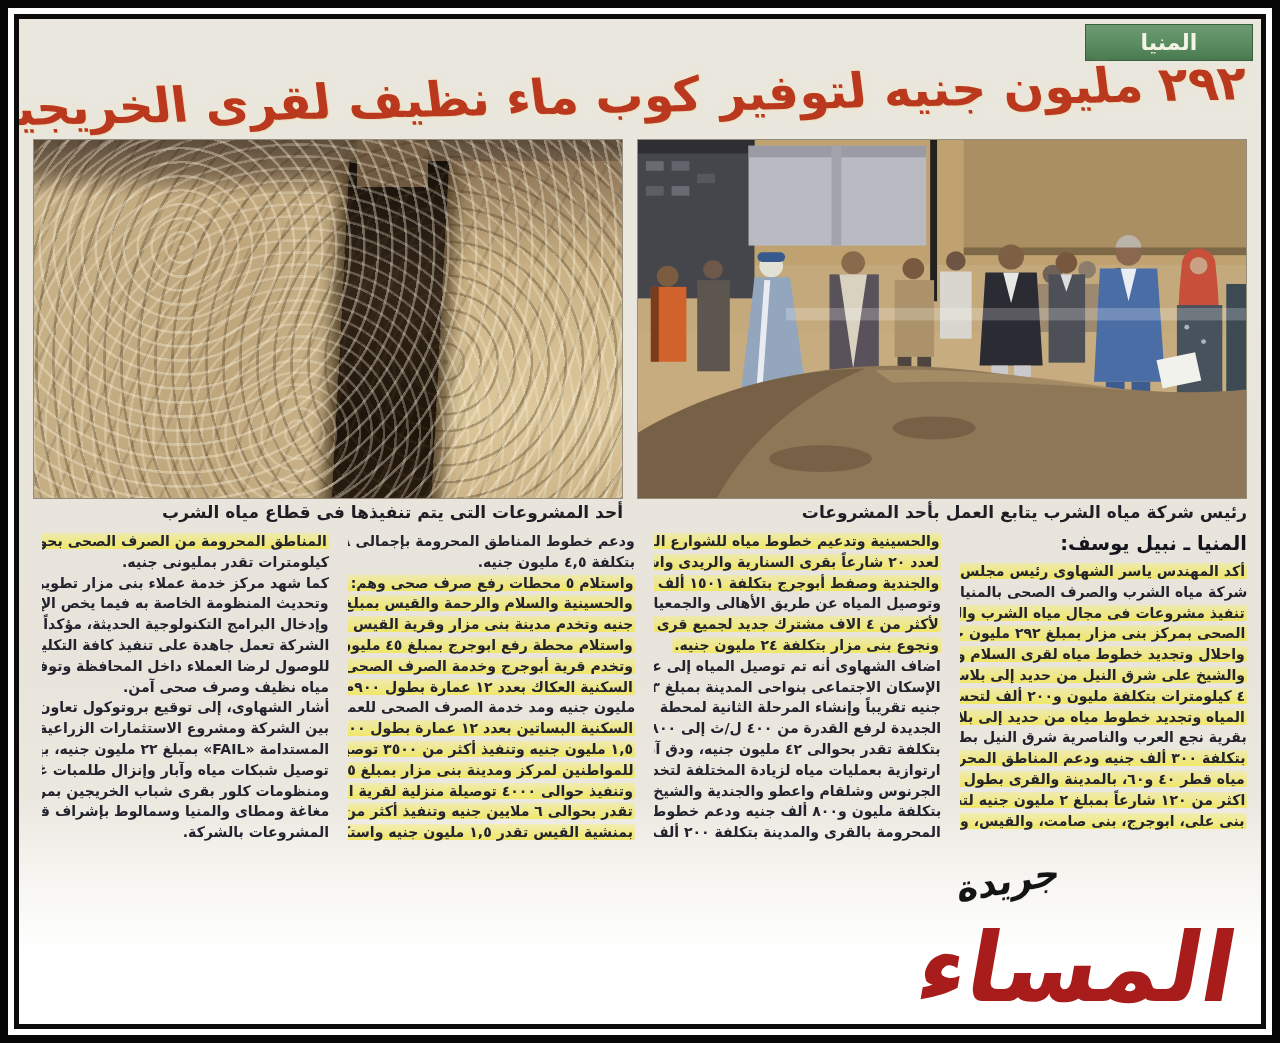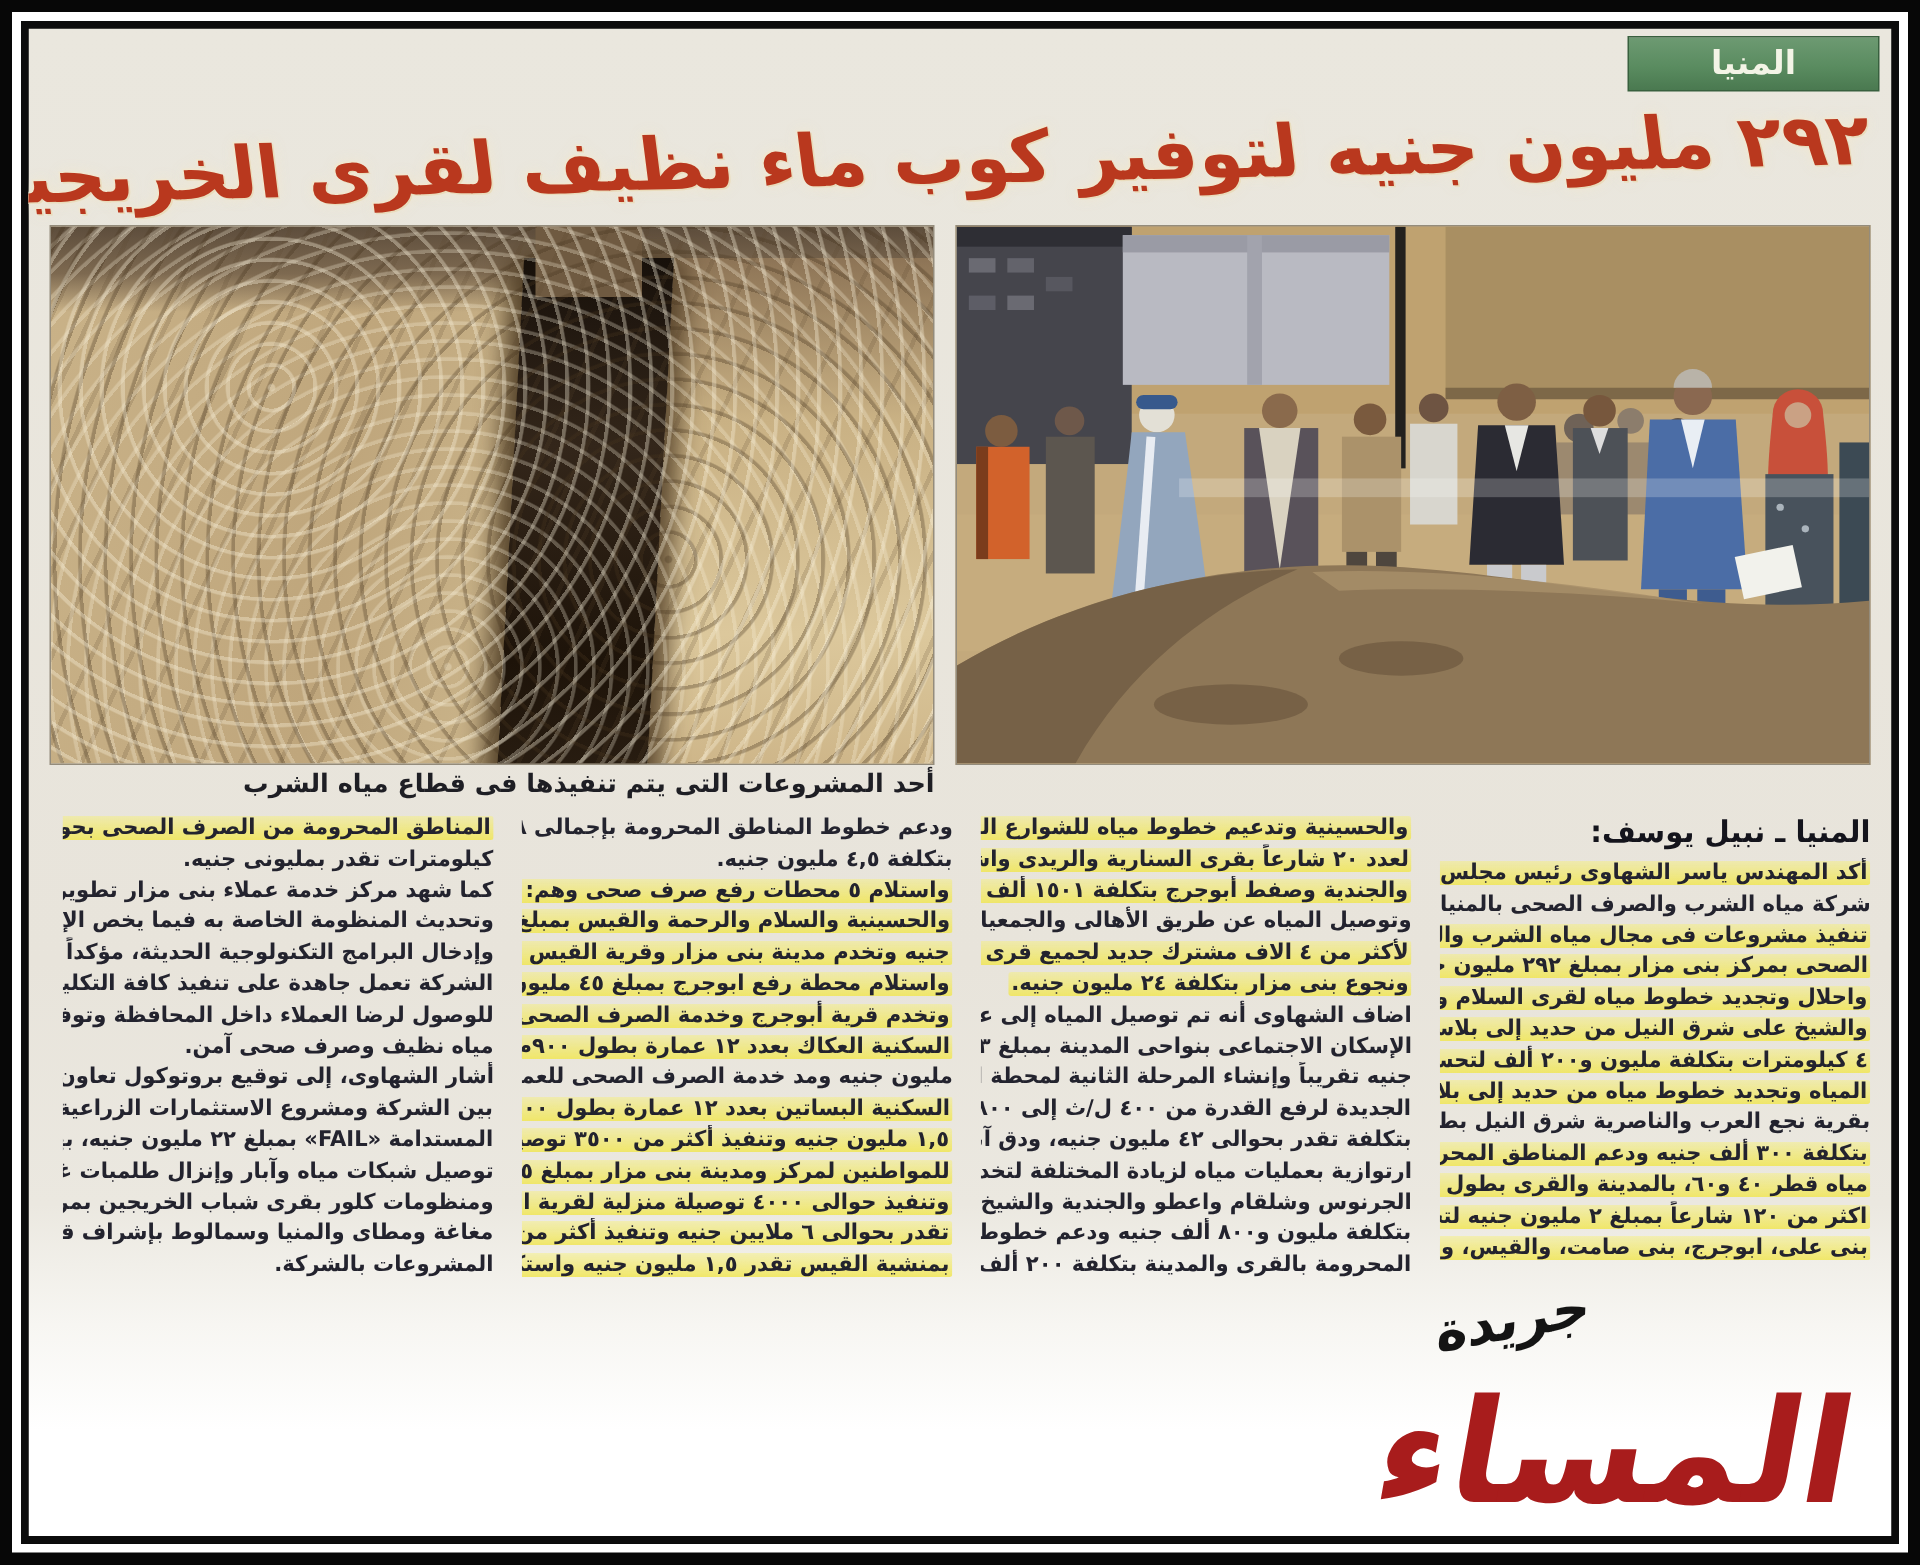--- a/index.html
+++ b/index.html
@@ -16,7 +16,7 @@
   .paper{position:absolute;inset:14px;border:5px solid #0c0c0c;
     box-shadow:0 0 0 6px #ffffff;
     background:linear-gradient(180deg,#eae7de 0%,#e8e4db 62%,#ebe8e0 78%,#f7f6f2 86%,#ffffff 93%);
-    padding:11px 14px;overflow:hidden;}
+    padding:0 14px;overflow:hidden;}
   
   .tag{position:absolute;top:5px;right:8px;width:168px;height:37px;
     background:linear-gradient(180deg,#6d9a72,var(--tag_green) 55%,#4a7950);

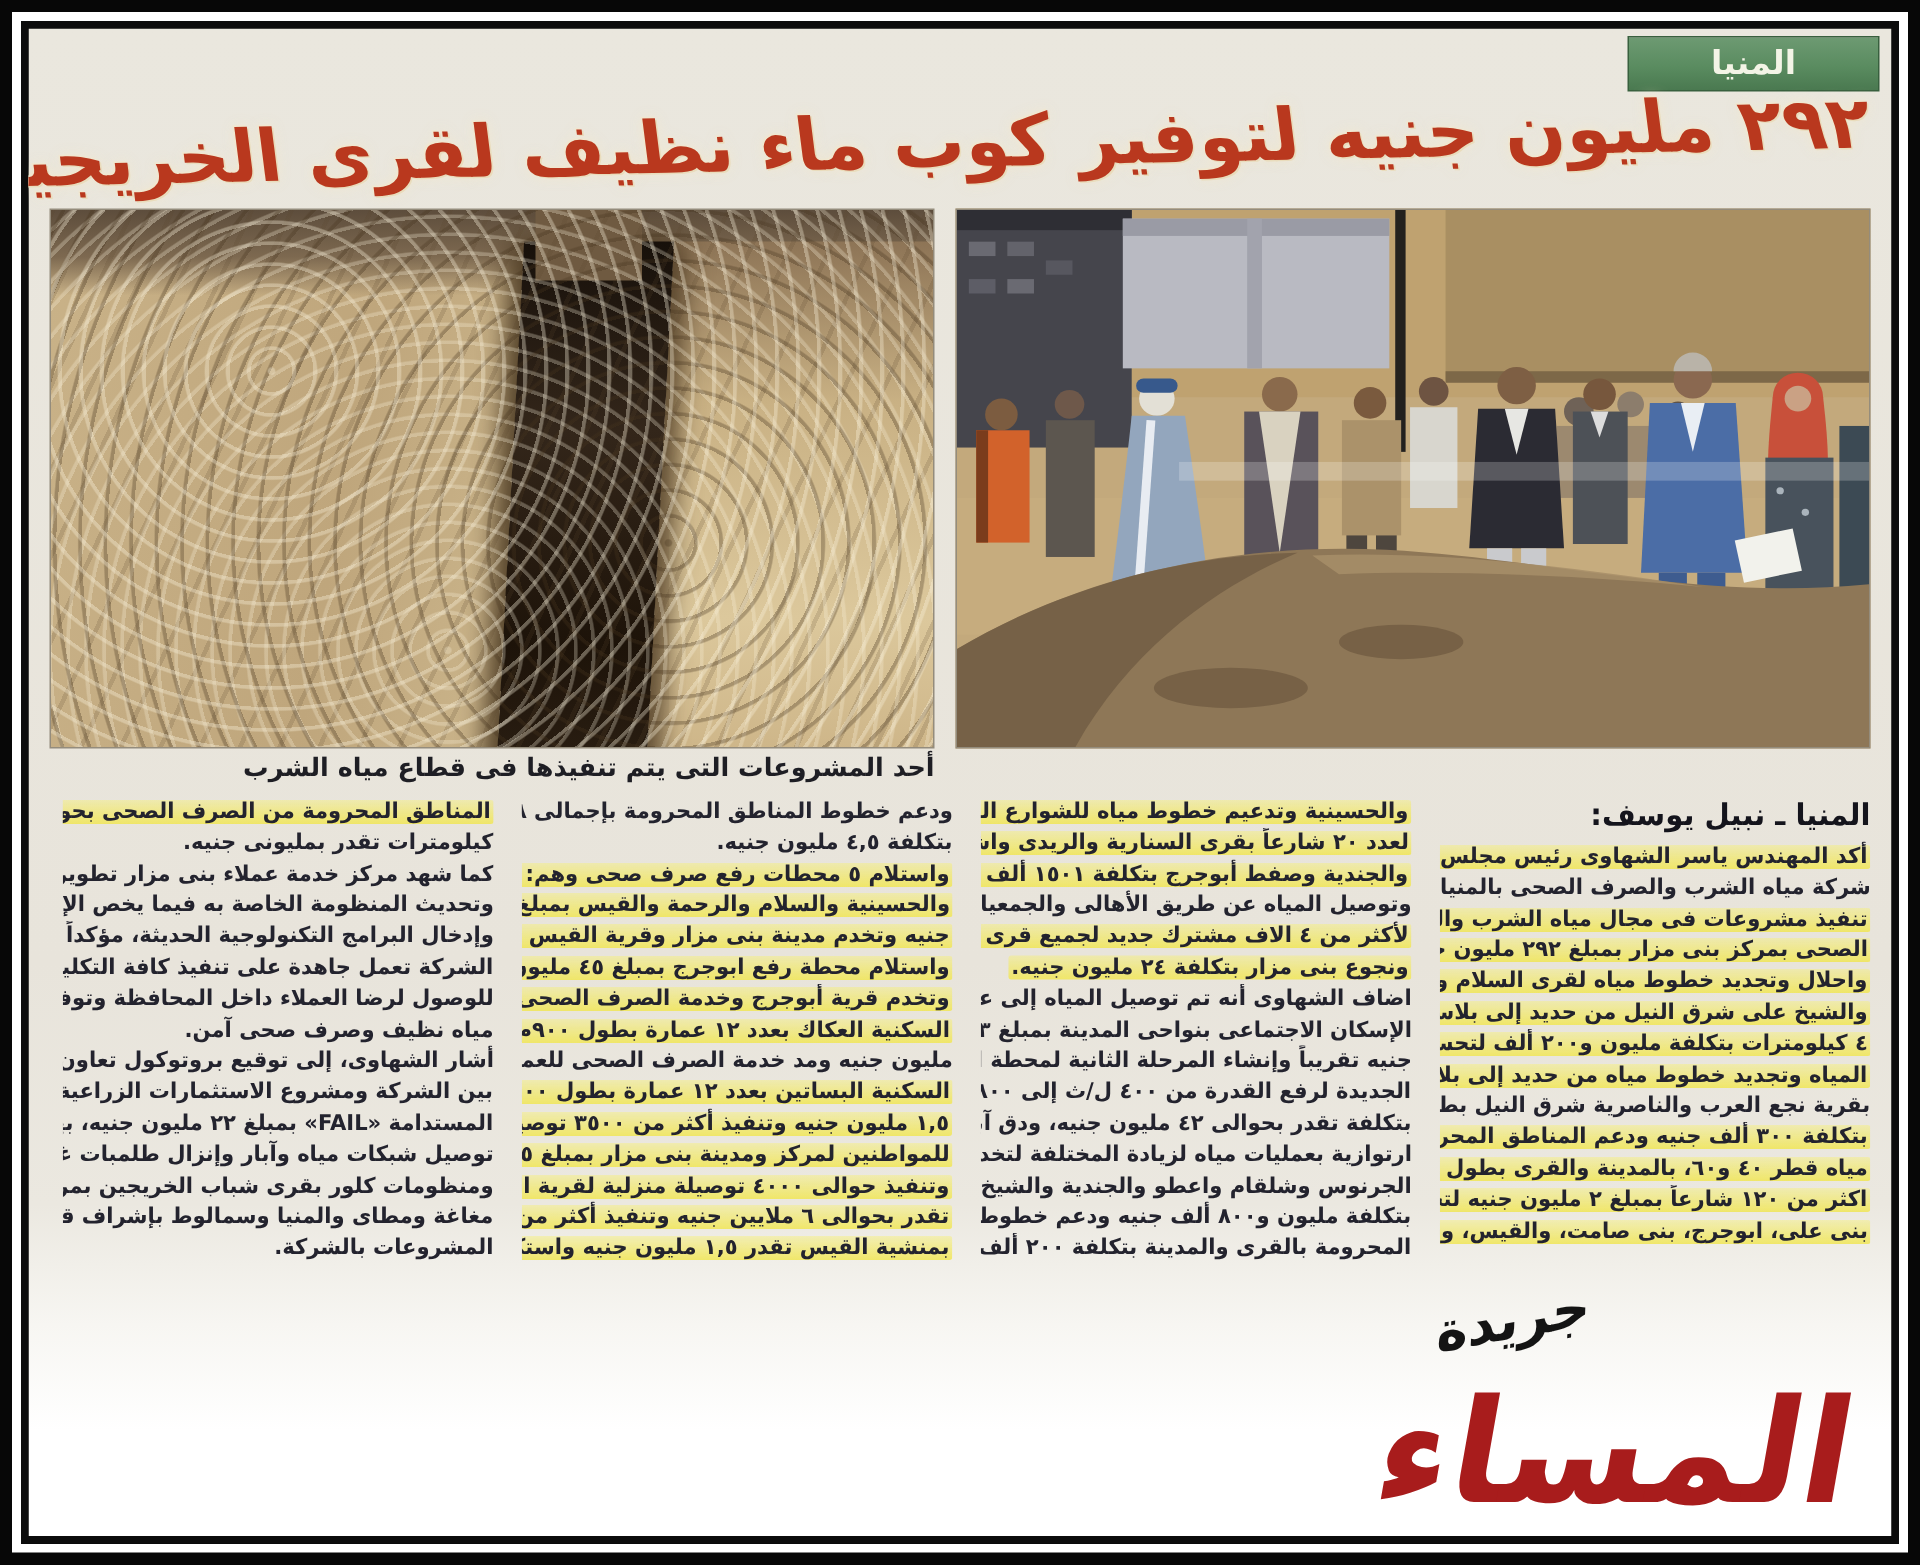--- a/index.html
+++ b/index.html
@@ -172,6 +172,7 @@
 
   <div class="captions">
     <div class="caption c-left">أحد المشروعات التى يتم تنفيذها فى قطاع مياه الشرب</div>
+    <div class="caption c-right">رئيس شركة مياه الشرب يتابع العمل بأحد المشروعات</div>
   </div>
 
   <div class="article">

